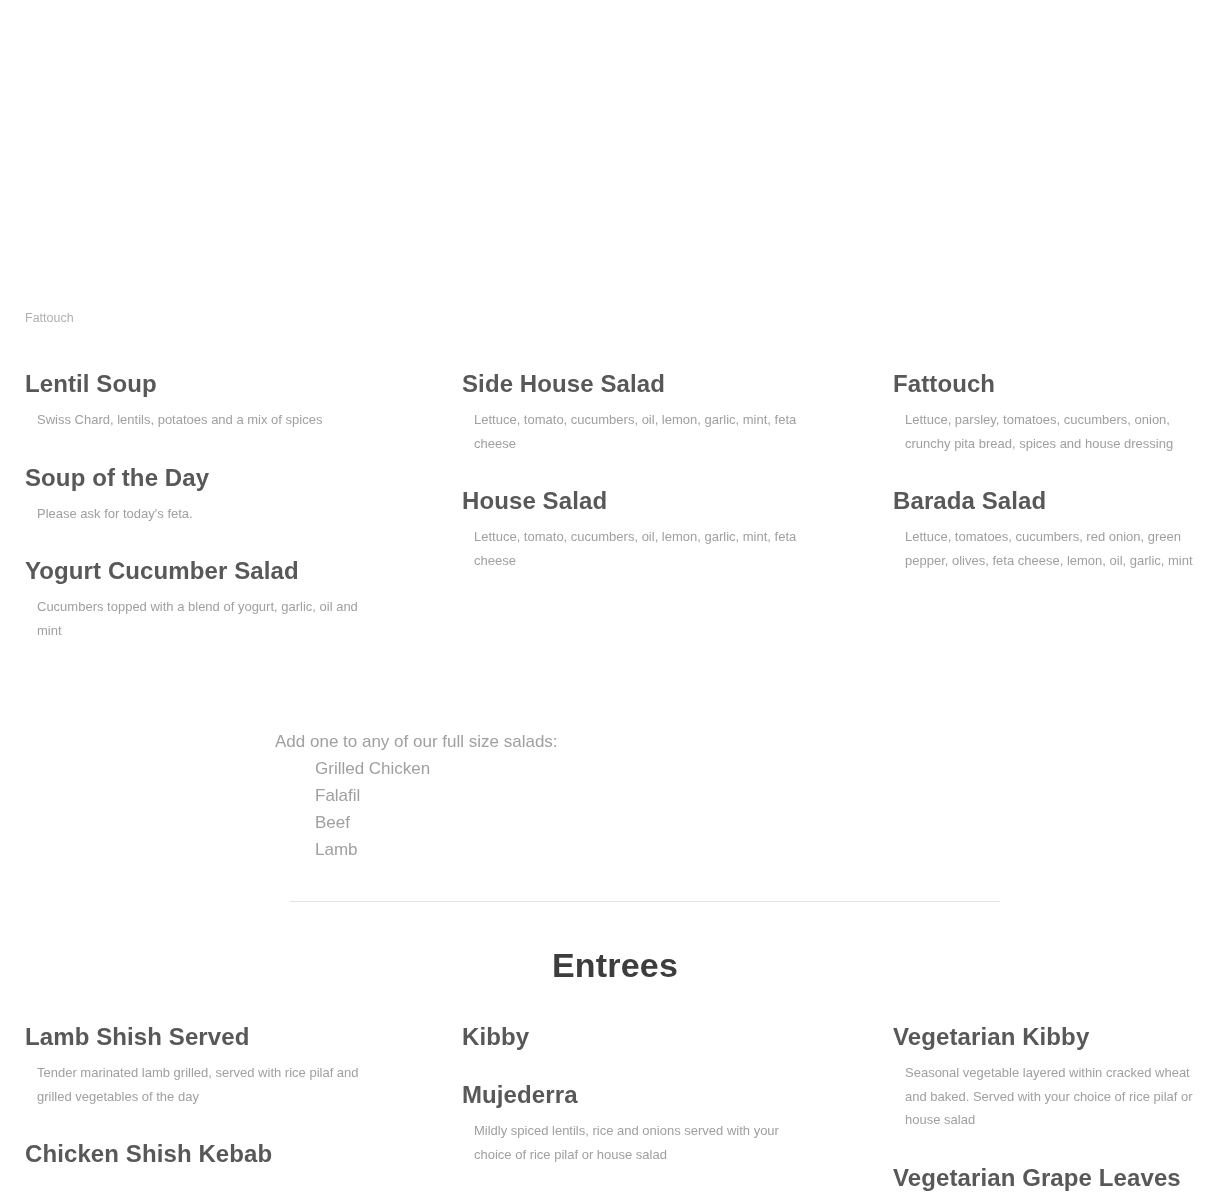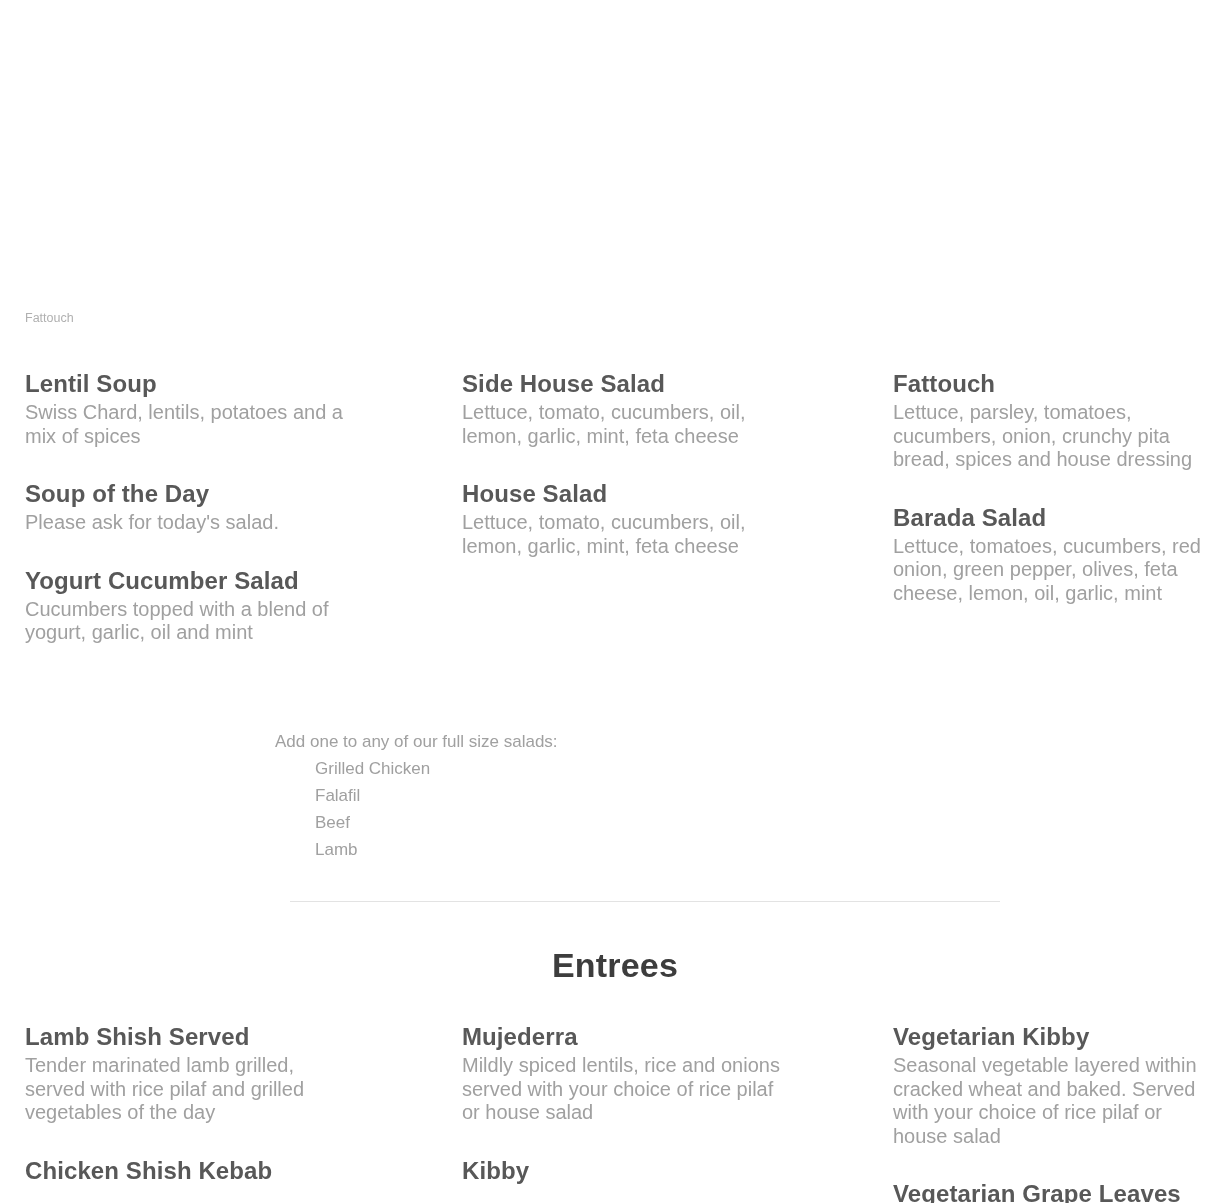--- a/index.html
+++ b/index.html
@@ -78,11 +78,11 @@
     margin: 0 0 5px 0;
   }
   .item-desc {
-    font-size: 20px;
+    font-size: 13px;
     line-height: 23.6px;
     font-weight: normal;
     color: #a0a0a0;
-    margin: 0;
+    margin: 12px;
     max-width: 330px;
   }
   .col-3 .item-desc { max-width: 320px; }

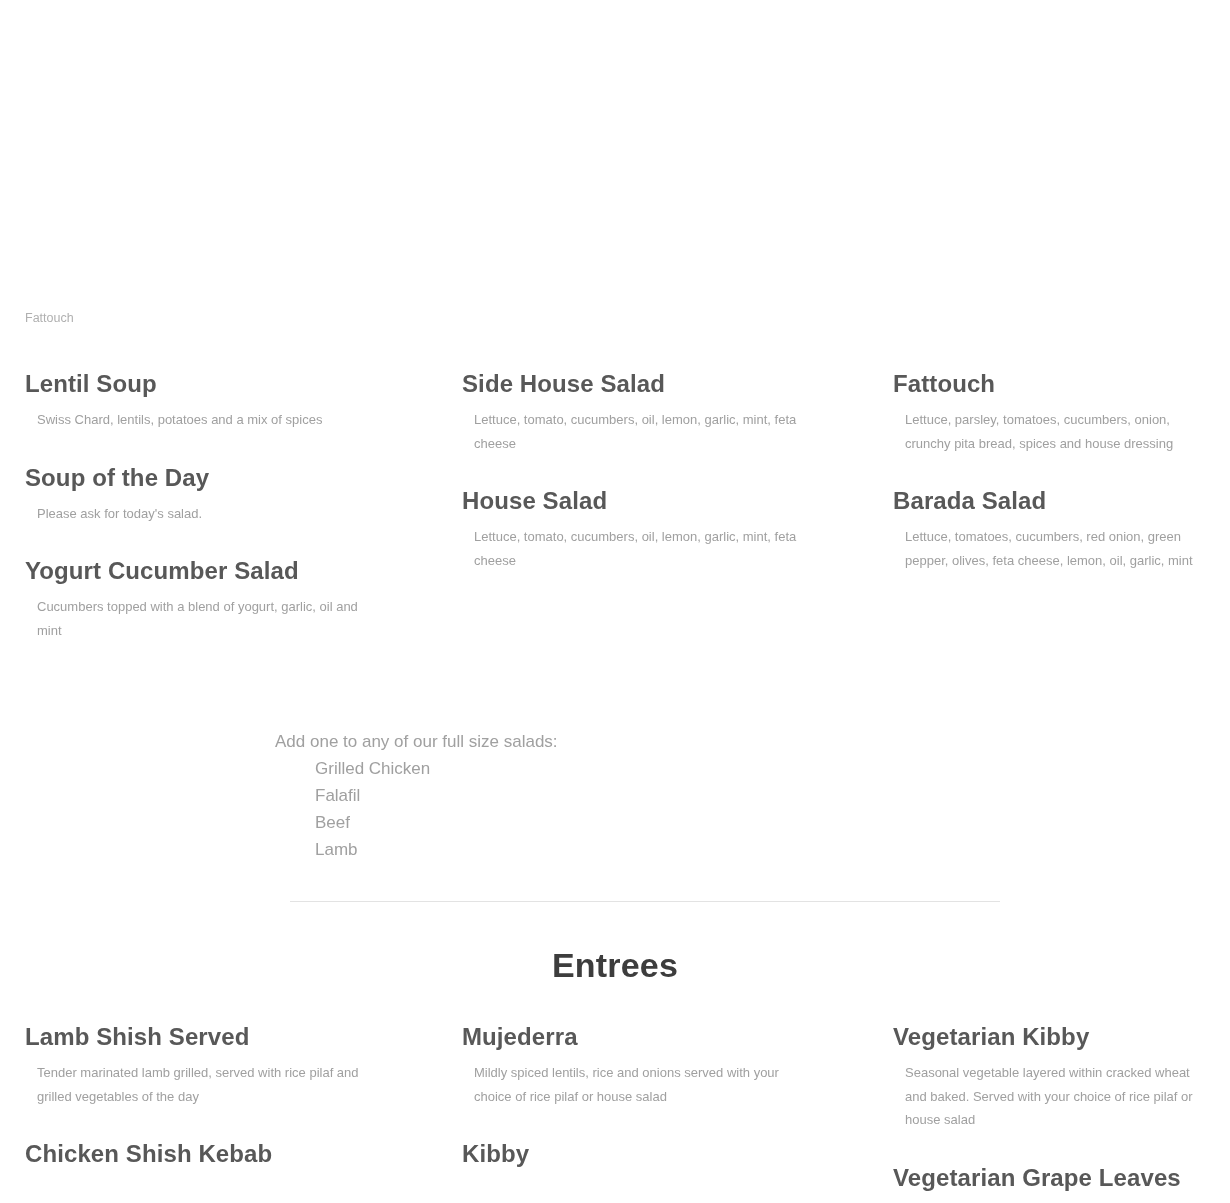--- a/index.html
+++ b/index.html
@@ -156,7 +156,7 @@
       </div>
       <div class="item">
         <div class="item-name">Soup of the Day</div>
-        <div class="item-desc">Please ask for today's salad.</div>
+        <div class="item-desc">Please ask for today's feta.</div>
       </div>
       <div class="item">
         <div class="item-name">Yogurt Cucumber Salad</div>

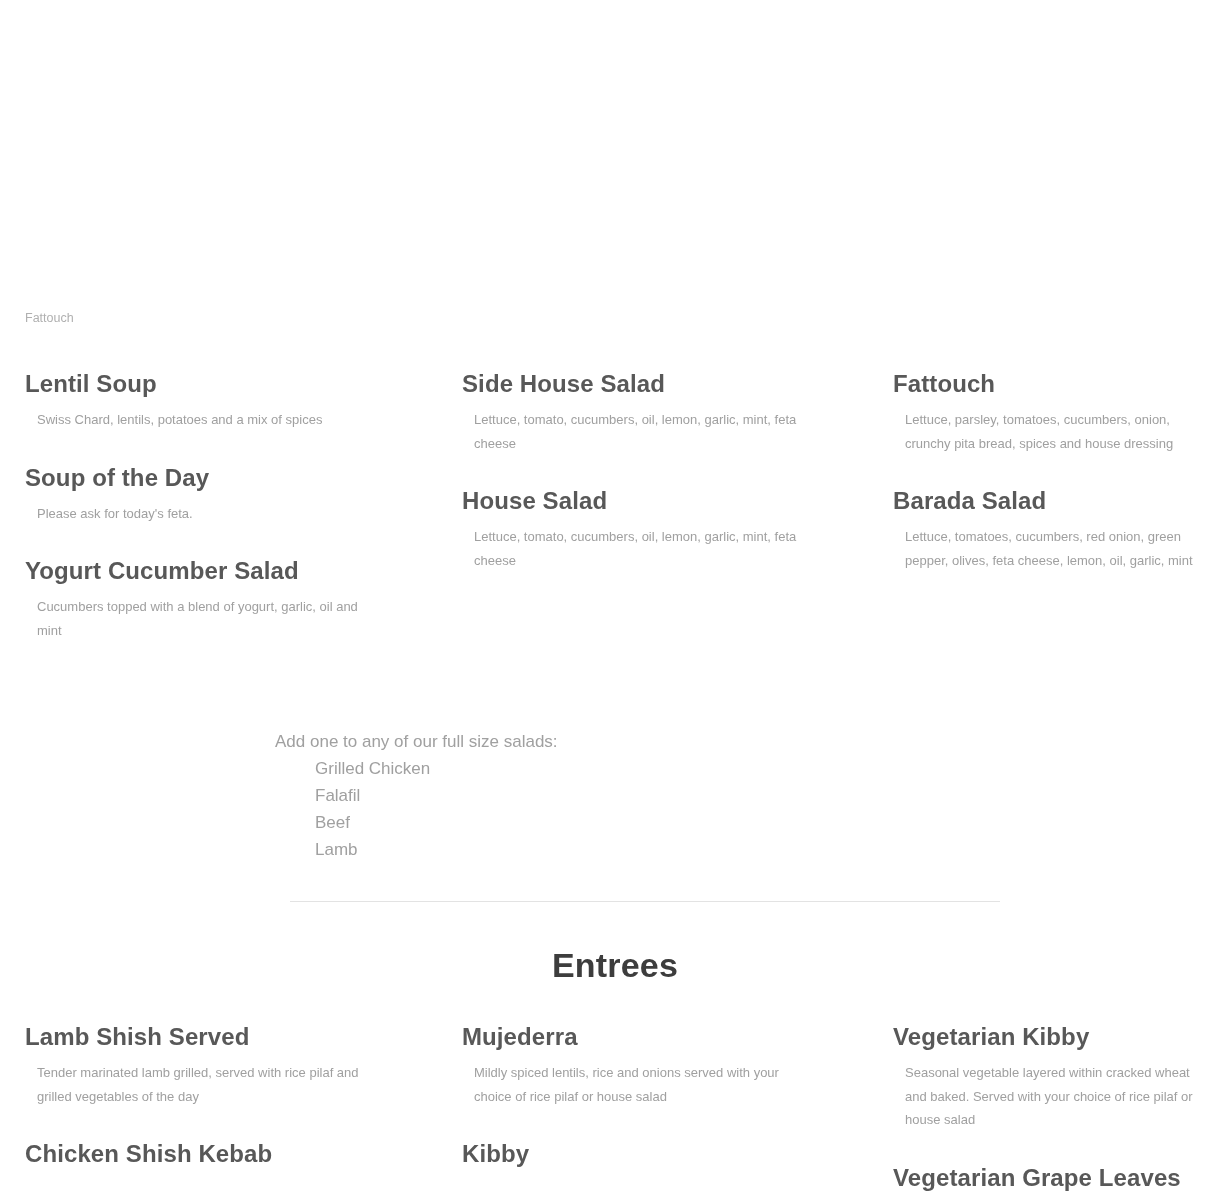--- a/index.html
+++ b/index.html
@@ -217,13 +217,13 @@
 
     <div class="col col-2">
       <div class="item">
+        <div class="item-name">Kibby</div>
+        <div class="item-desc"></div>
+      </div>
+      <div class="item">
         <div class="item-name">Mujederra</div>
         <div class="item-desc">Mildly spiced lentils, rice and onions served with your choice of rice pilaf or house salad</div>
       </div>
-      <div class="item">
-        <div class="item-name">Kibby</div>
-        <div class="item-desc"></div>
-      </div>
     </div>
 
     <div class="col col-3">

